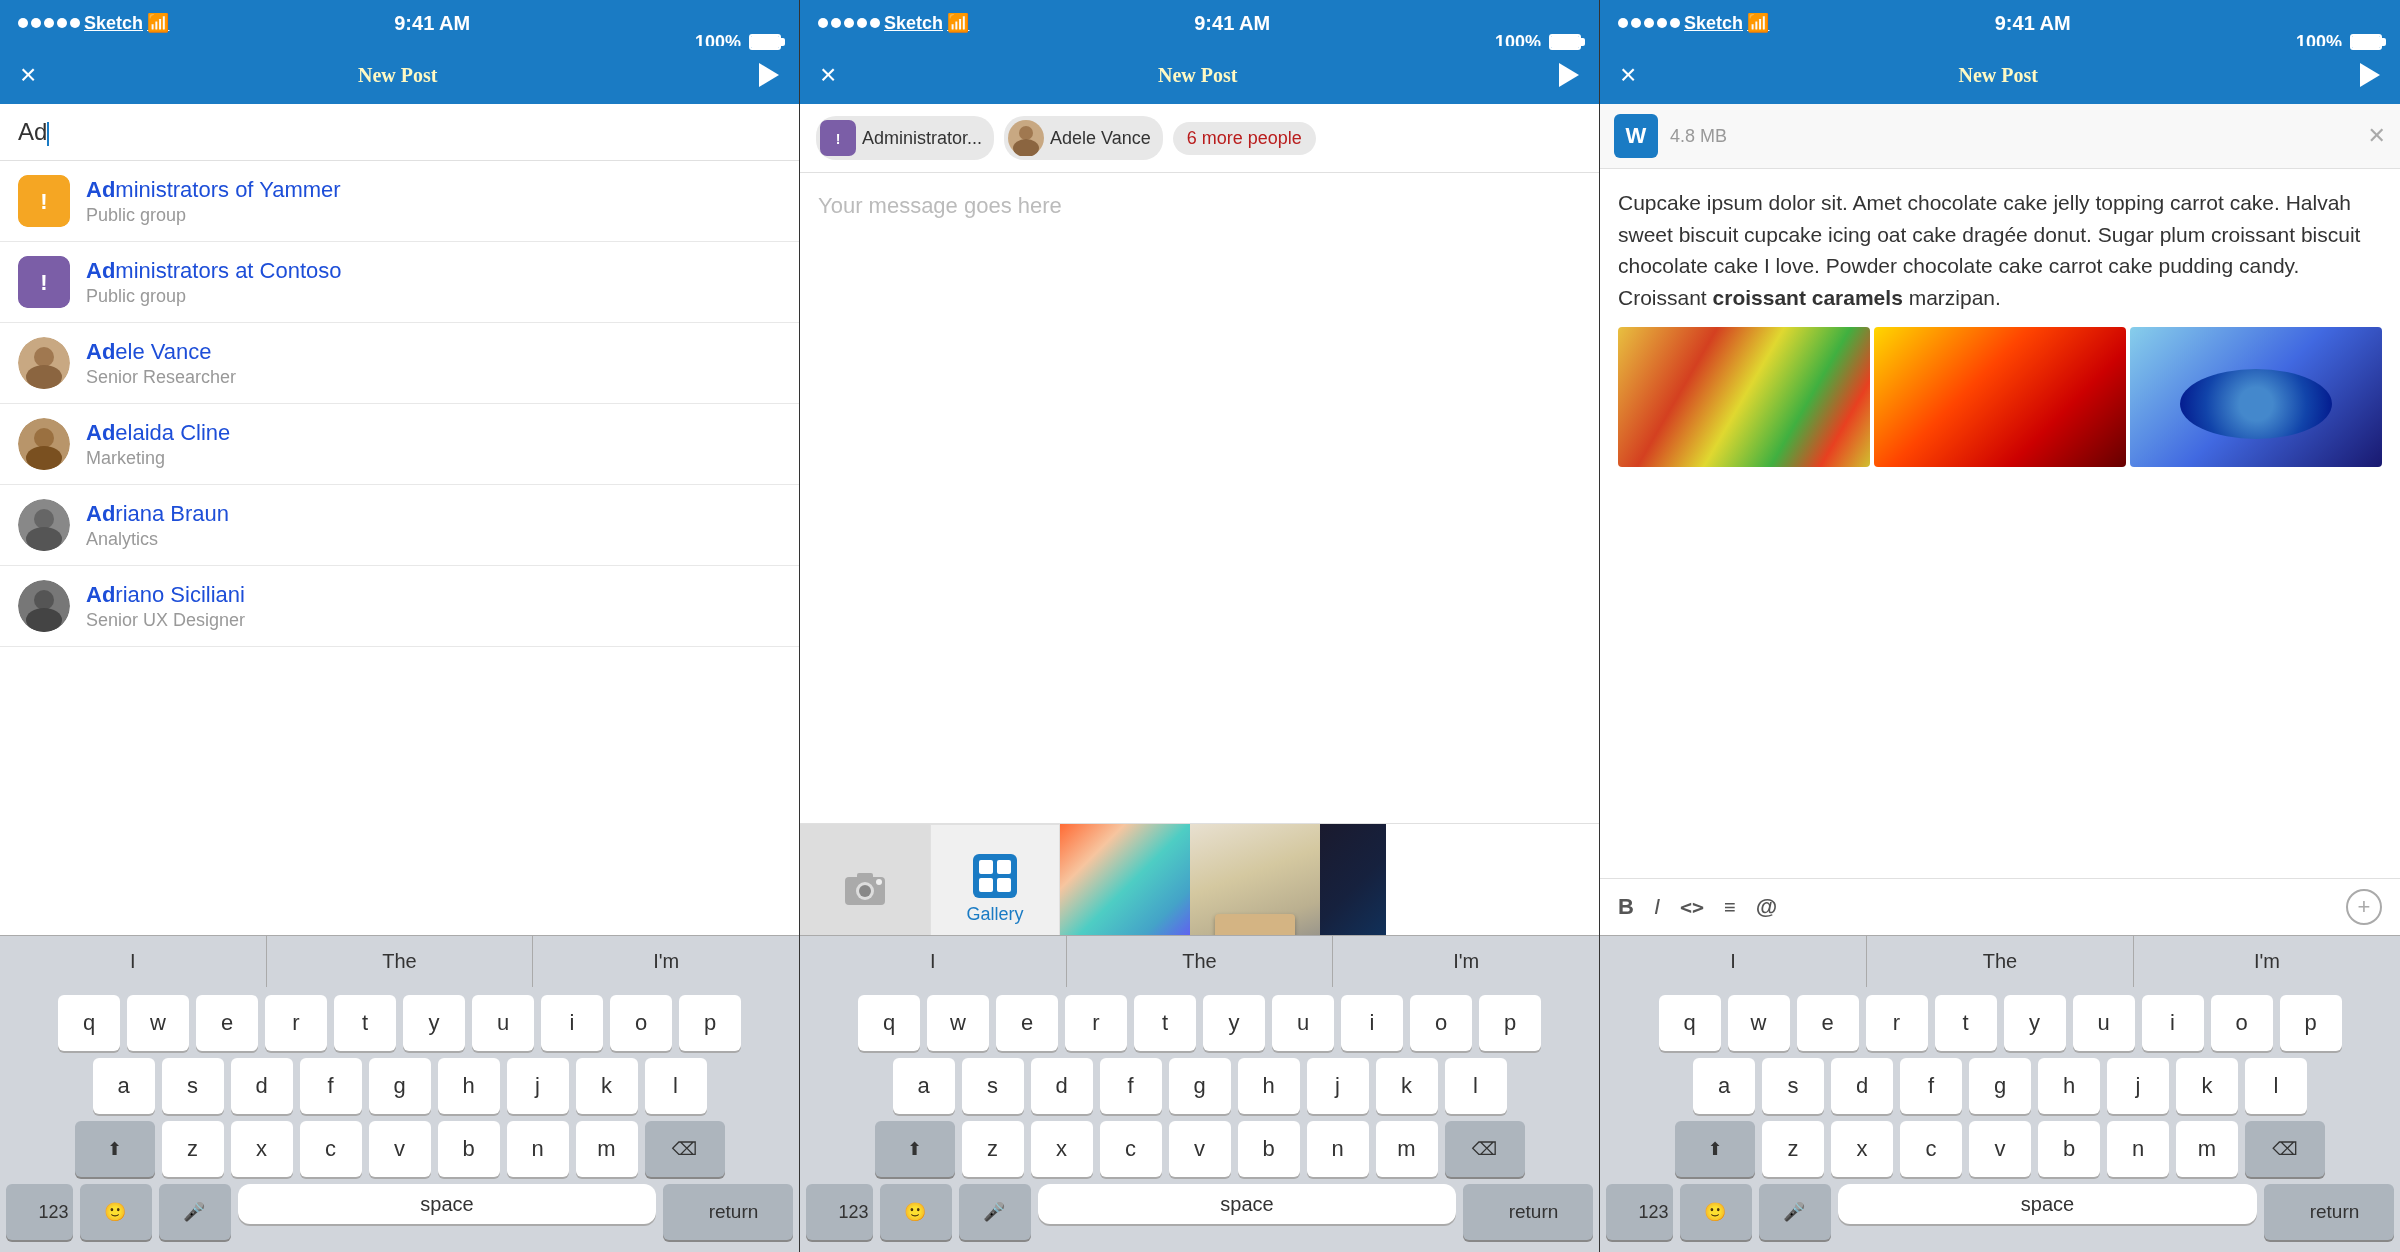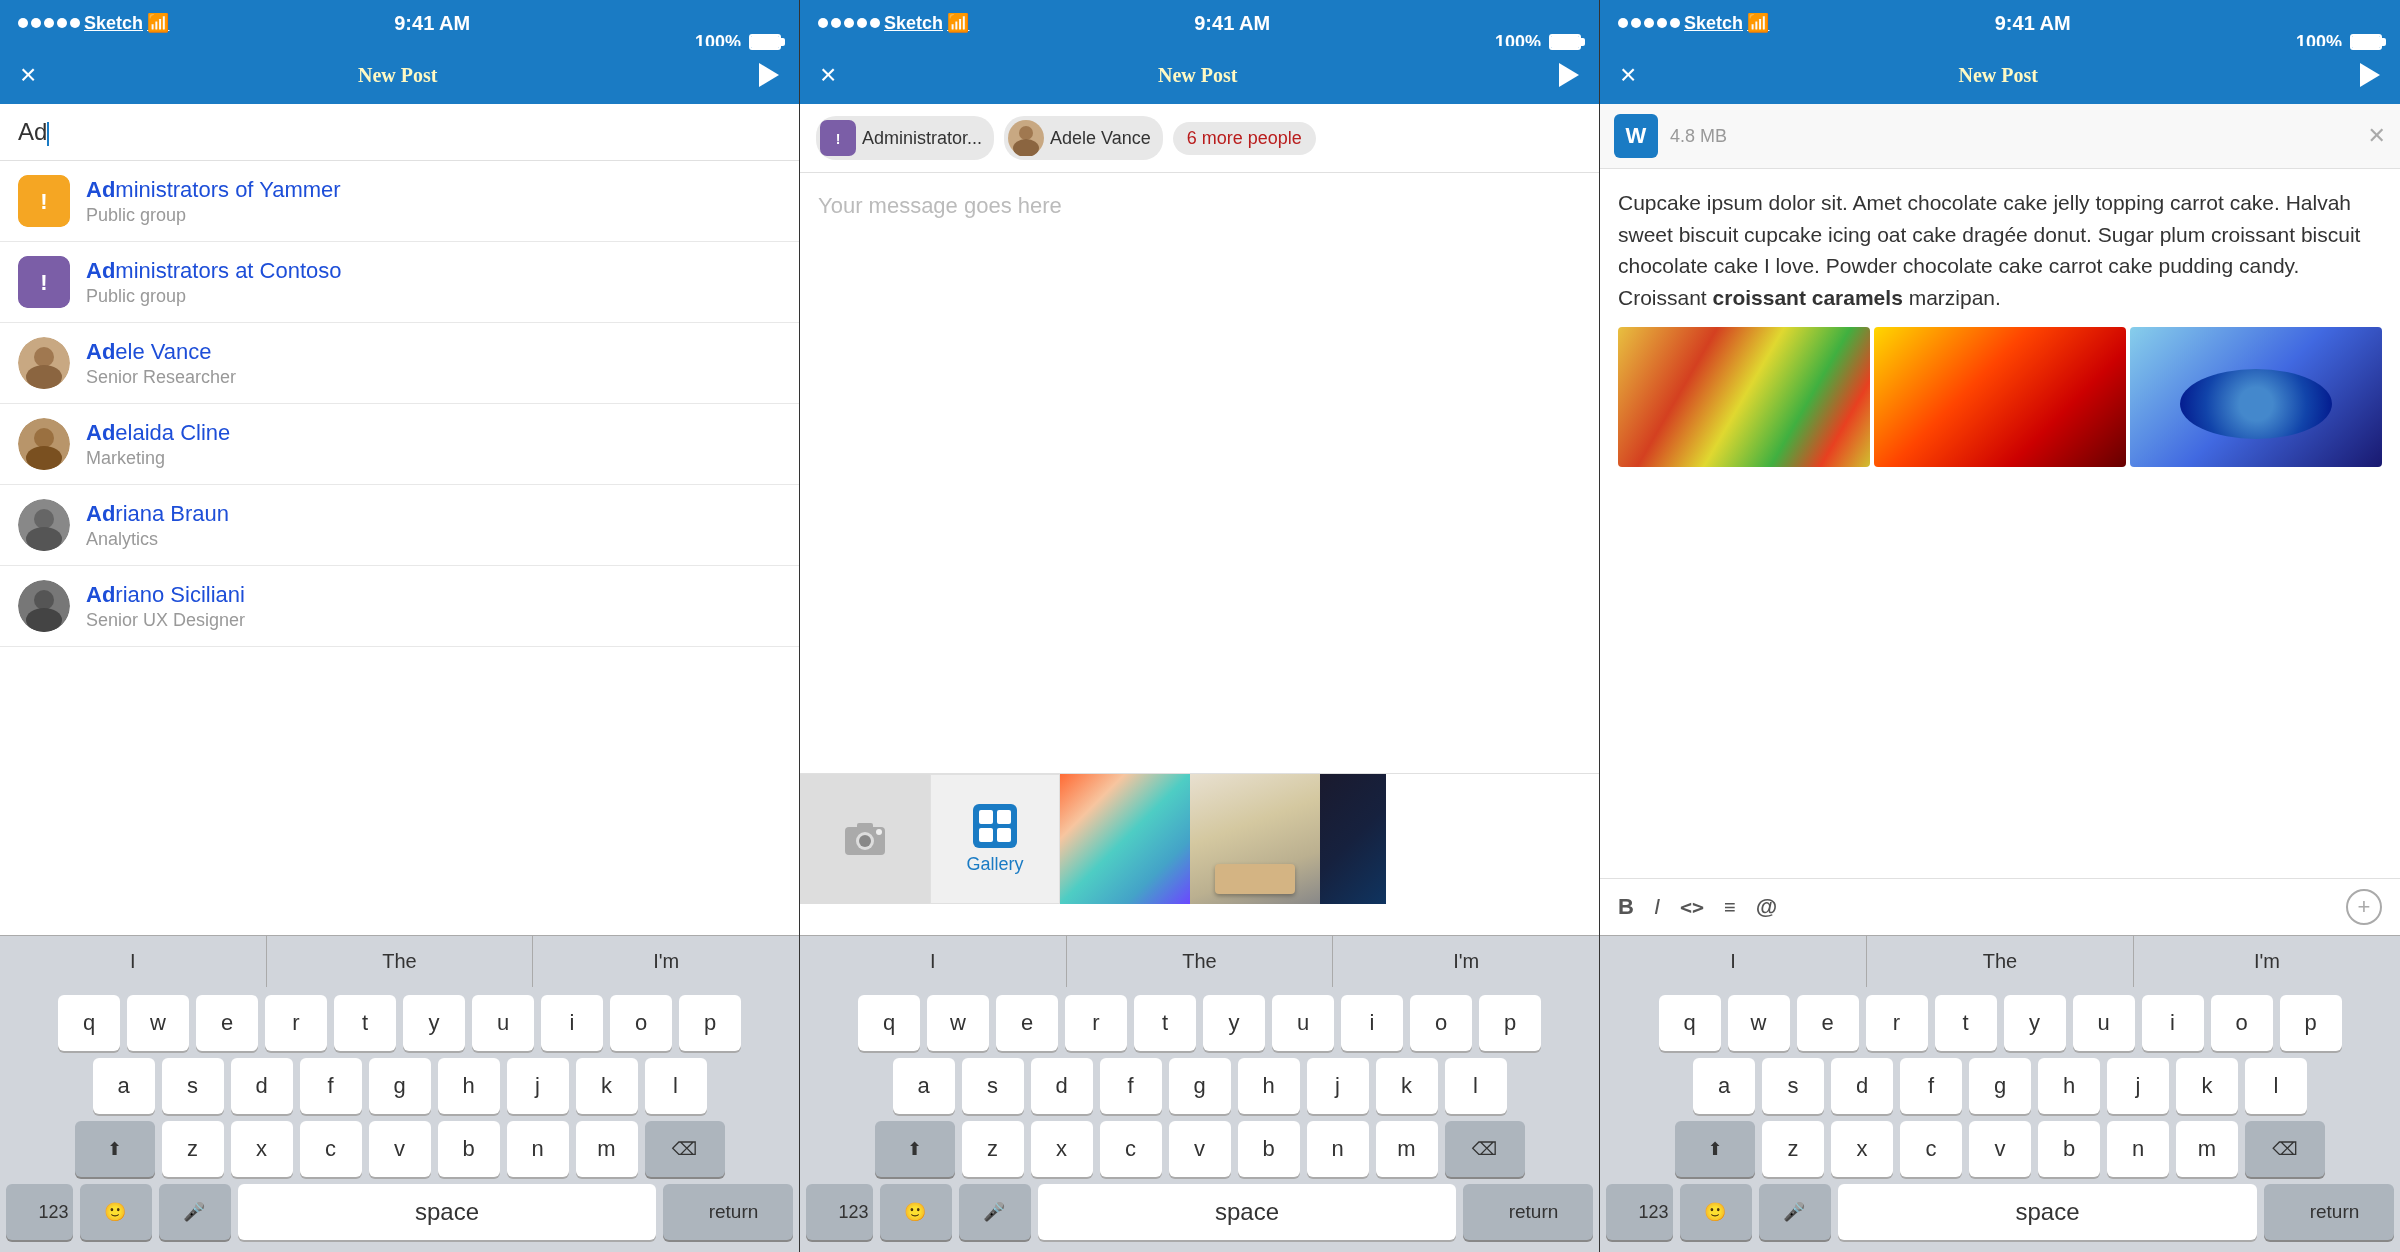--- a/index.html
+++ b/index.html
@@ -161,7 +161,7 @@
     .photo-strip {
       display: flex;
       gap: 0;
-      height: 162px;
+      height: 112px;
       overflow: hidden;
       flex-shrink: 0;
       border-top: 1px solid #e0e0e0;

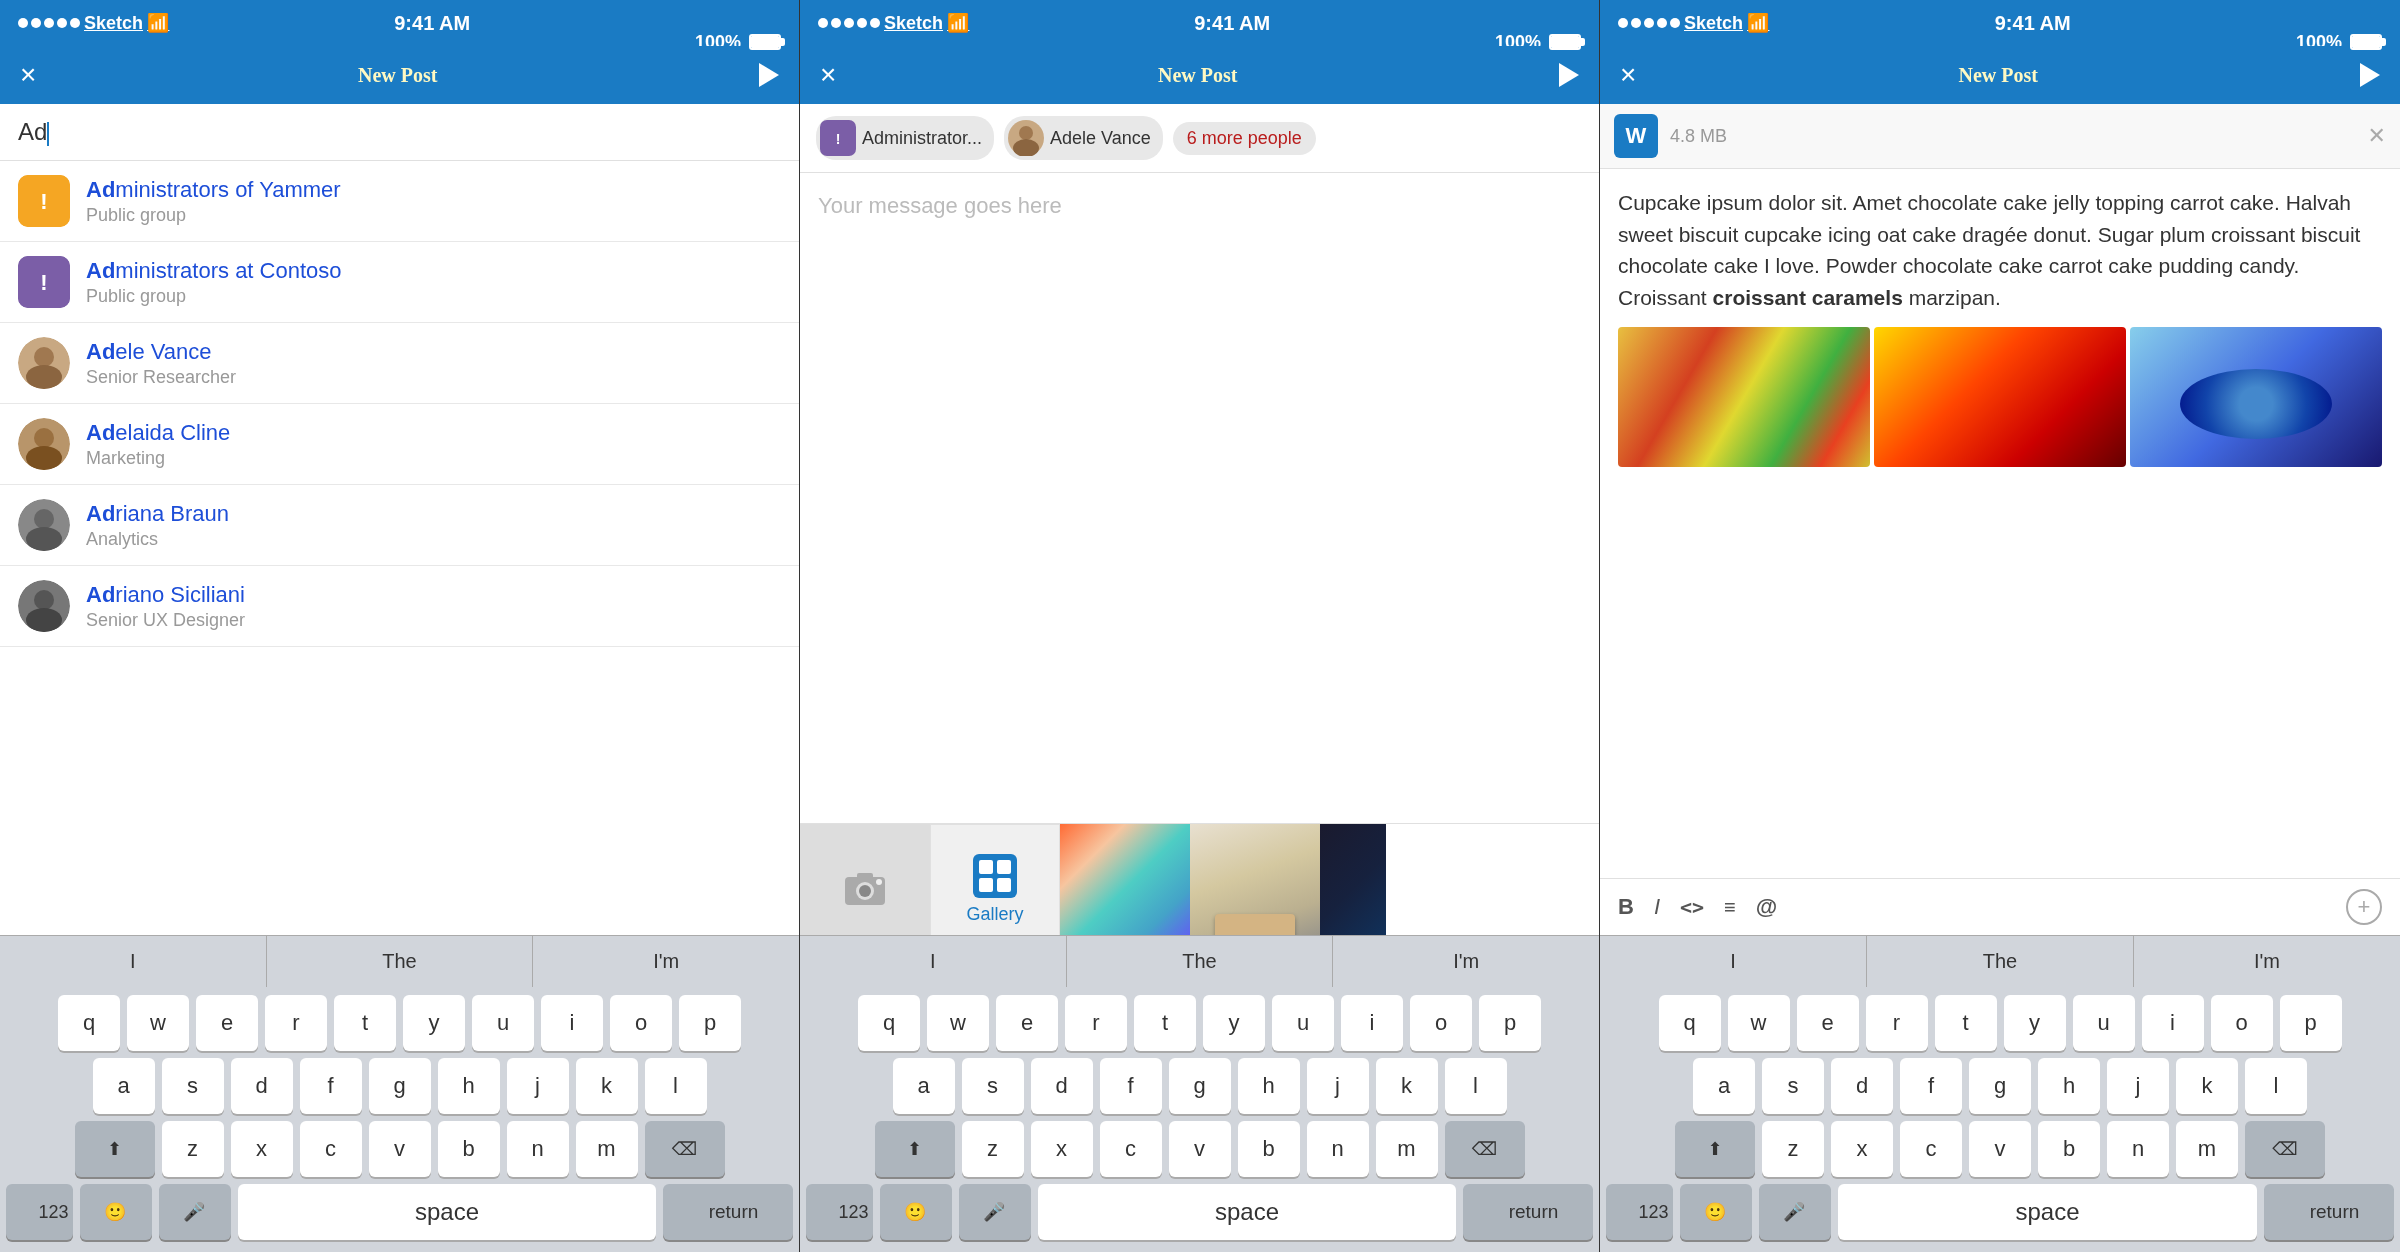--- a/index.html
+++ b/index.html
@@ -255,7 +255,7 @@
     .key-123 { width: 67px; height: 56px; padding-left: 28px; }
     .key-emoji { width: 72px; height: 56px; }
     .key-mic { width: 72px; height: 56px; }
-    .key-space { flex: 1; height: 56px; background: #fff; border-radius: 6px; box-shadow: 0 2px 0 #aaa; display: flex; align-items: center; justify-content: center; font-size: 24px; color: #333; }
+    .key-space { flex: 1; height: 40px; background: #fff; border-radius: 12px; box-shadow: 0 2px 0 #aaa; display: flex; align-items: center; justify-content: center; font-size: 20px; color: #333; }
     .key-return { width: 130px; height: 56px; background: #adb5bd; border-radius: 6px; box-shadow: 0 2px 0 #888; display: flex; align-items: center; justify-content: center; font-size: 19px; color: #333; padding-left: 11px; }
     .last-row { display: flex; gap: 7px; justify-content: center; margin-bottom: 0; }
 

